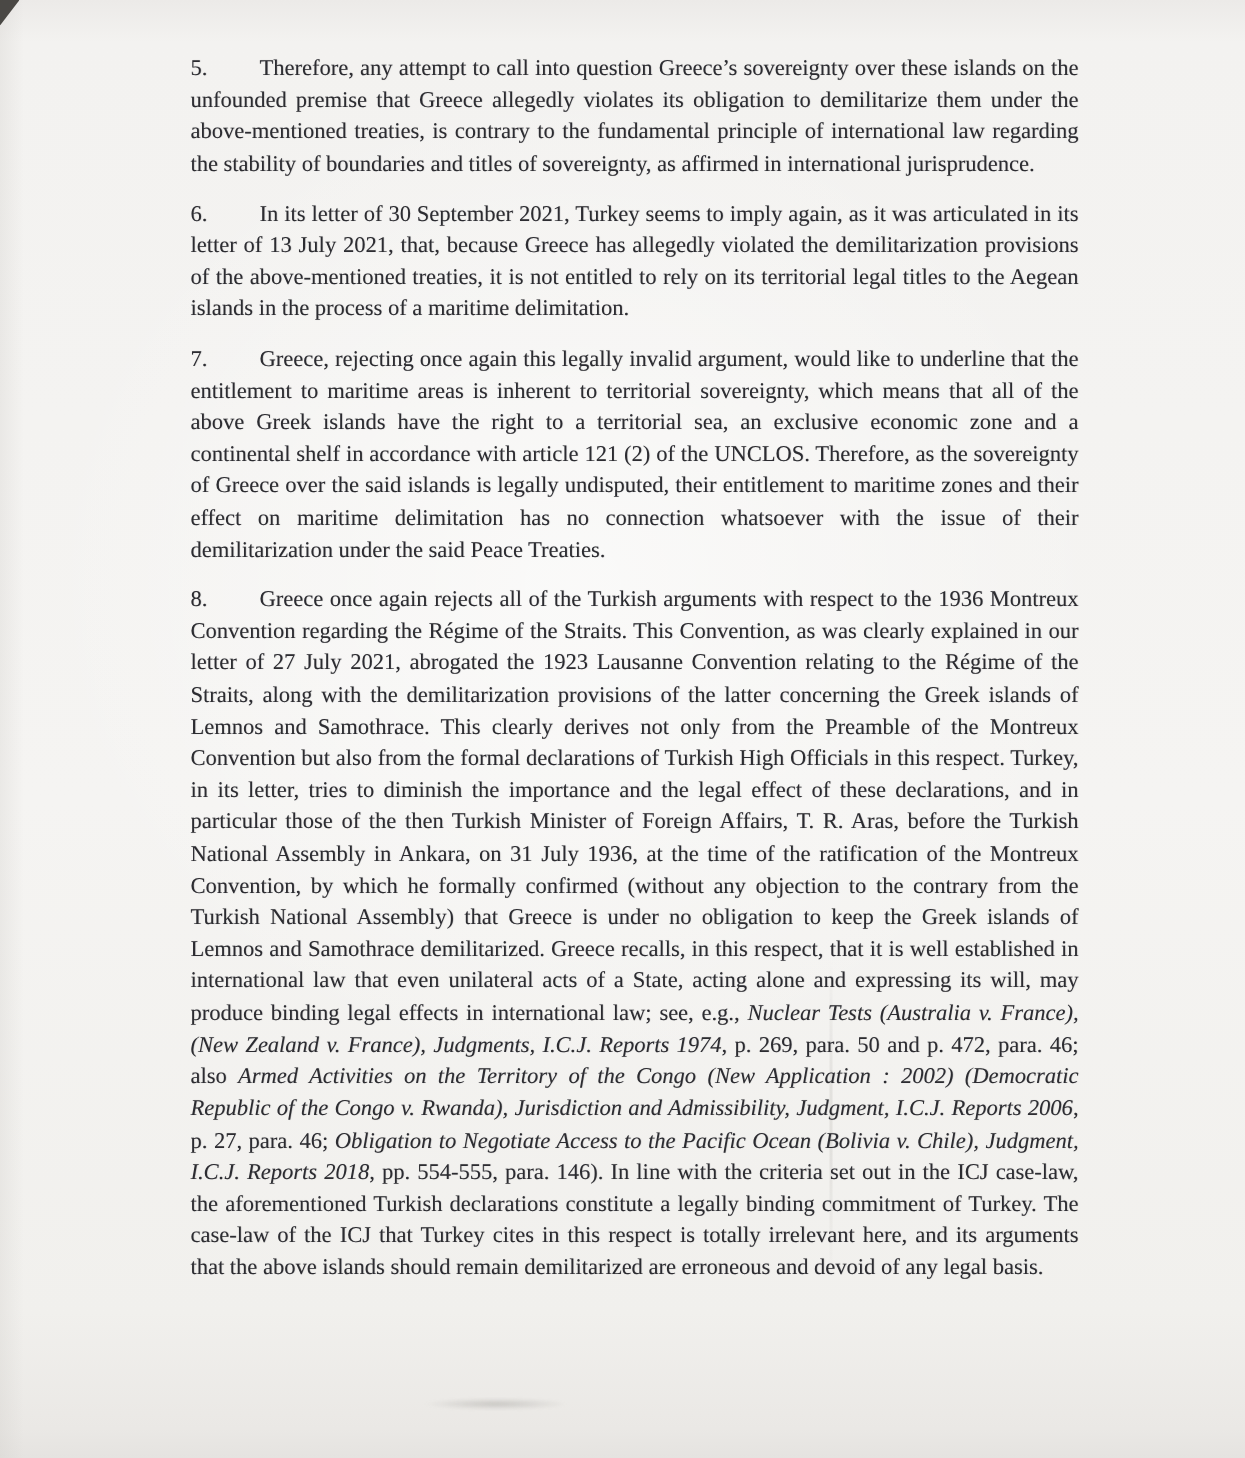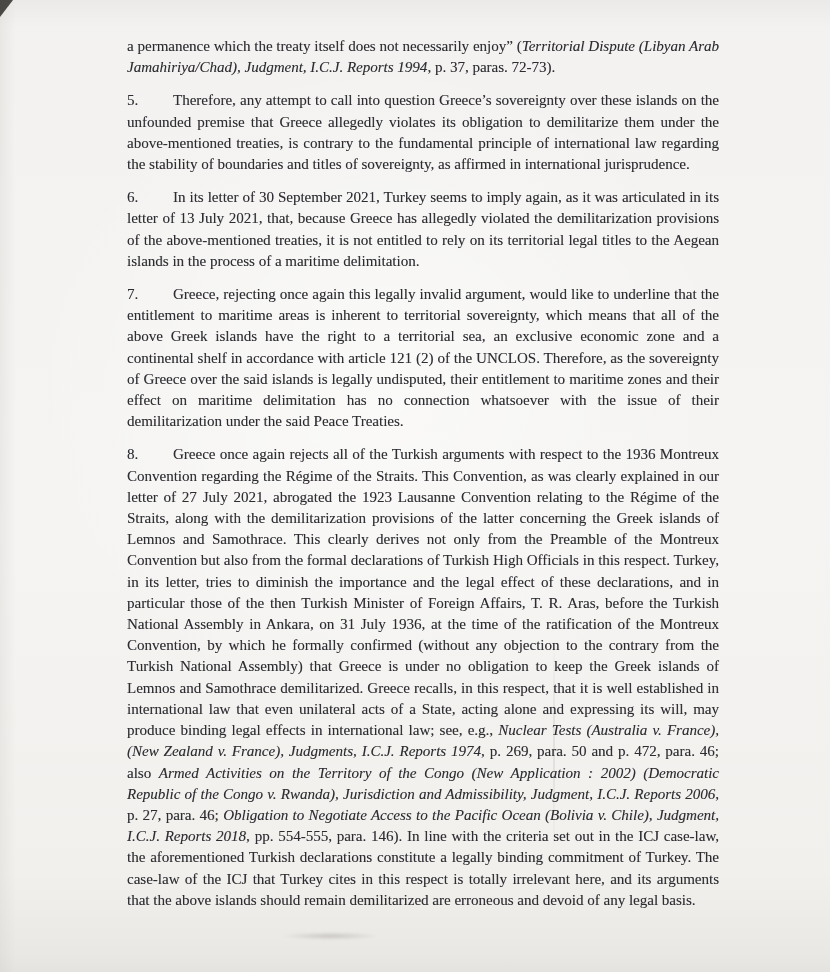--- a/index.html
+++ b/index.html
@@ -76,7 +76,6 @@
   <div class="corner-mark"></div>
   <div class="crease"></div>
   <div class="text-block" id="doc-body">
-      <p><span>a permanence which the treaty itself does not necessarily enjoy” (</span><i>Territorial Dispute (Libyan Arab Jamahiriya/Chad), Judgment, I.C.J. Reports 1994</i><span>, p. 37, paras. 72-73).</span></p>
       <p><span class="pnum">5.</span><span>Therefore, any attempt to call into question Greece’s sovereignty over these islands on the unfounded premise that Greece allegedly violates its obligation to demilitarize them under the above-mentioned treaties, is contrary to the fundamental principle of international law regarding the stability of boundaries and titles of sovereignty, as affirmed in international jurisprudence.</span></p>
       <p><span class="pnum">6.</span><span>In its letter of 30 September 2021, Turkey seems to imply again, as it was articulated in its letter of 13 July 2021, that, because Greece has allegedly violated the demilitarization provisions of the above-mentioned treaties, it is not entitled to rely on its territorial legal titles to the Aegean islands in the process of a maritime delimitation.</span></p>
       <p><span class="pnum">7.</span><span>Greece, rejecting once again this legally invalid argument, would like to underline that the entitlement to maritime areas is inherent to territorial sovereignty, which means that all of the above Greek islands have the right to a territorial sea, an exclusive economic zone and a continental shelf in accordance with article 121 (2) of the UNCLOS. Therefore, as the sovereignty of Greece over the said islands is legally undisputed, their entitlement to maritime zones and their effect on maritime delimitation has no connection whatsoever with the issue of their demilitarization under the said Peace Treaties.</span></p>

